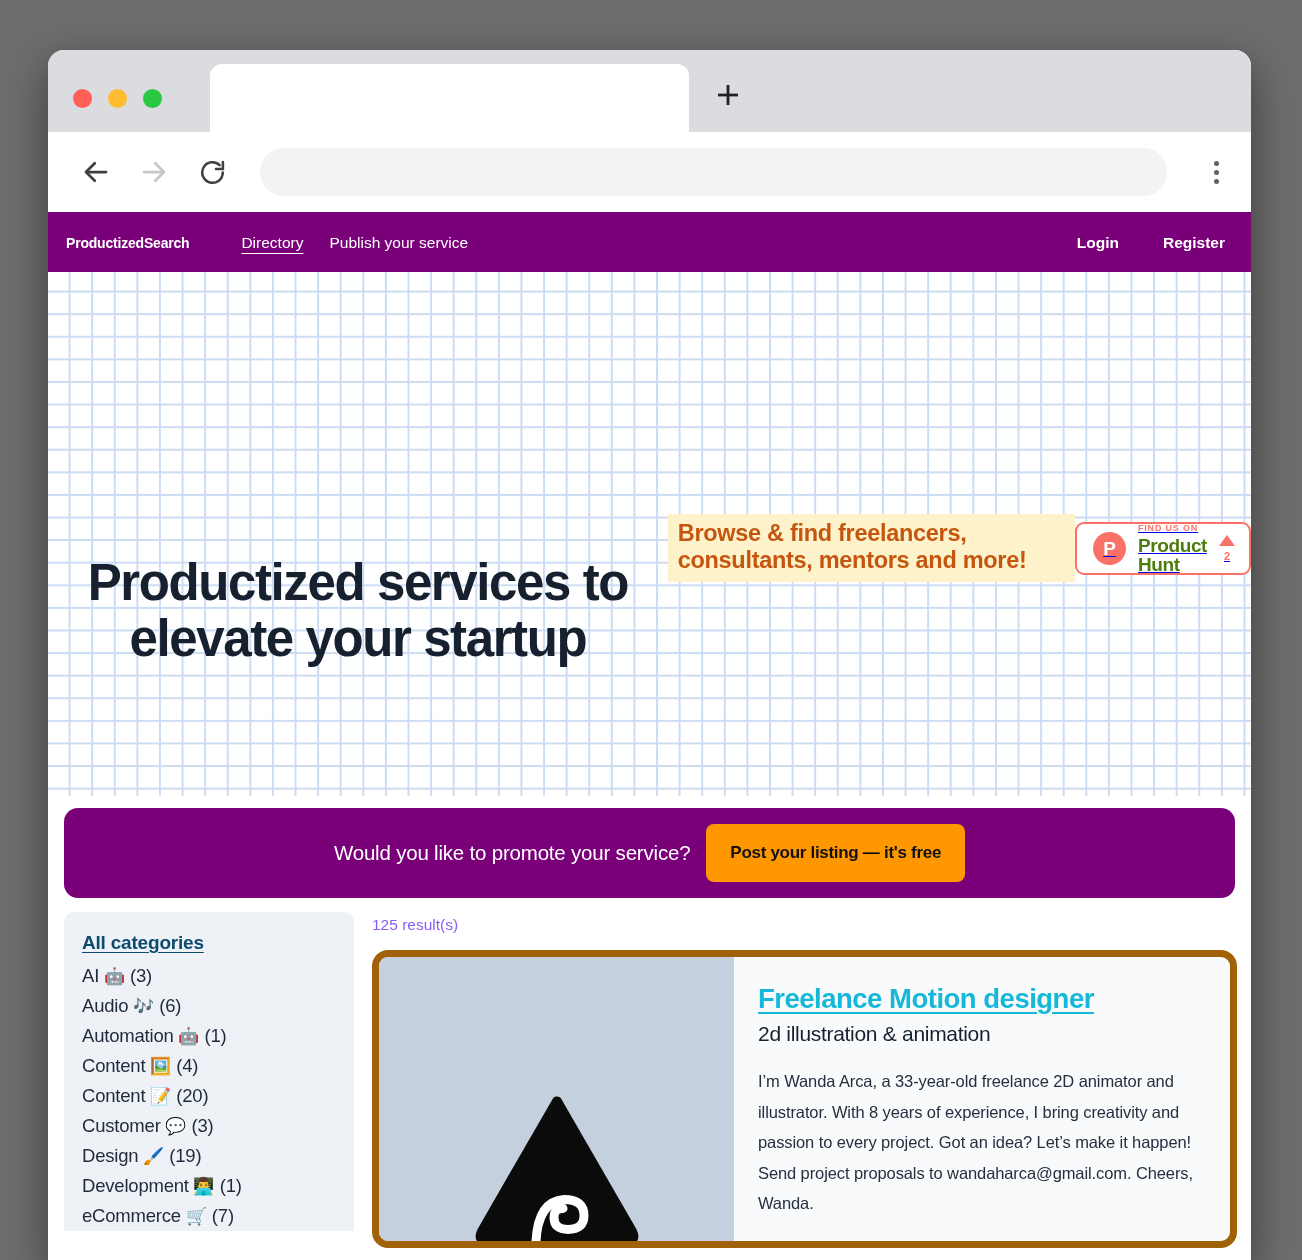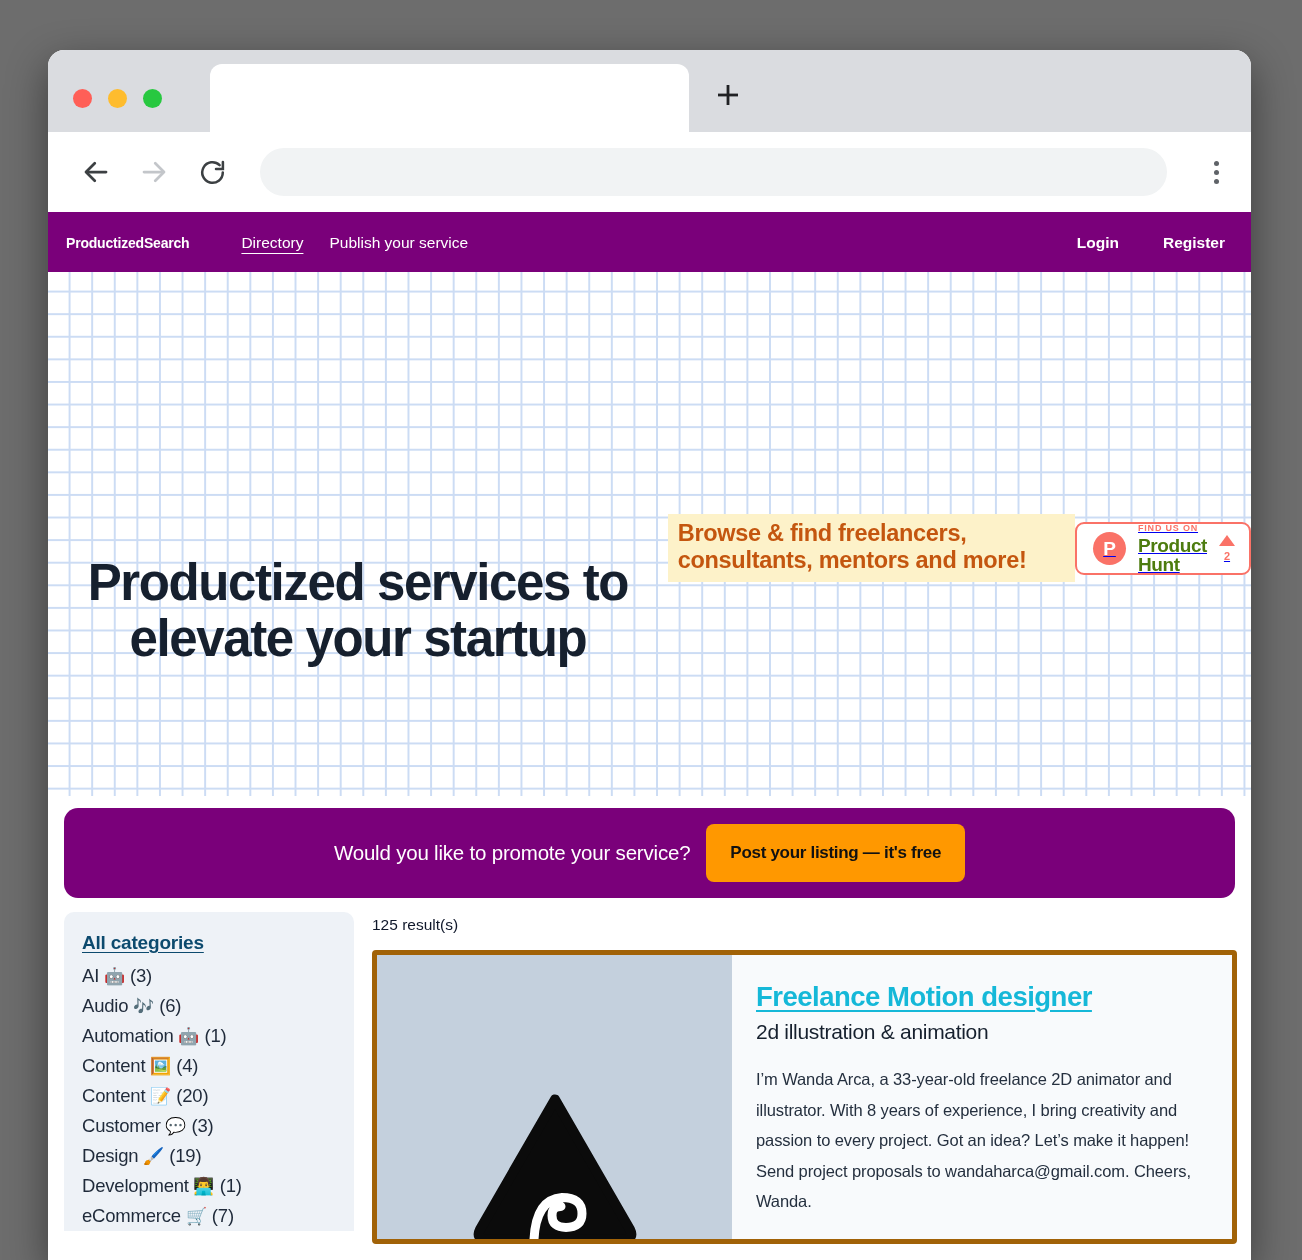--- a/index.html
+++ b/index.html
@@ -313,7 +313,7 @@
   .resultcol { flex: 1 1 auto; min-width: 0; padding-top: 4px; }
   .result-count {
     font-size: 15.5px;
-    color: #0f172a;
+    color: #8b5cf6;
     margin-bottom: 16px;
   }
 

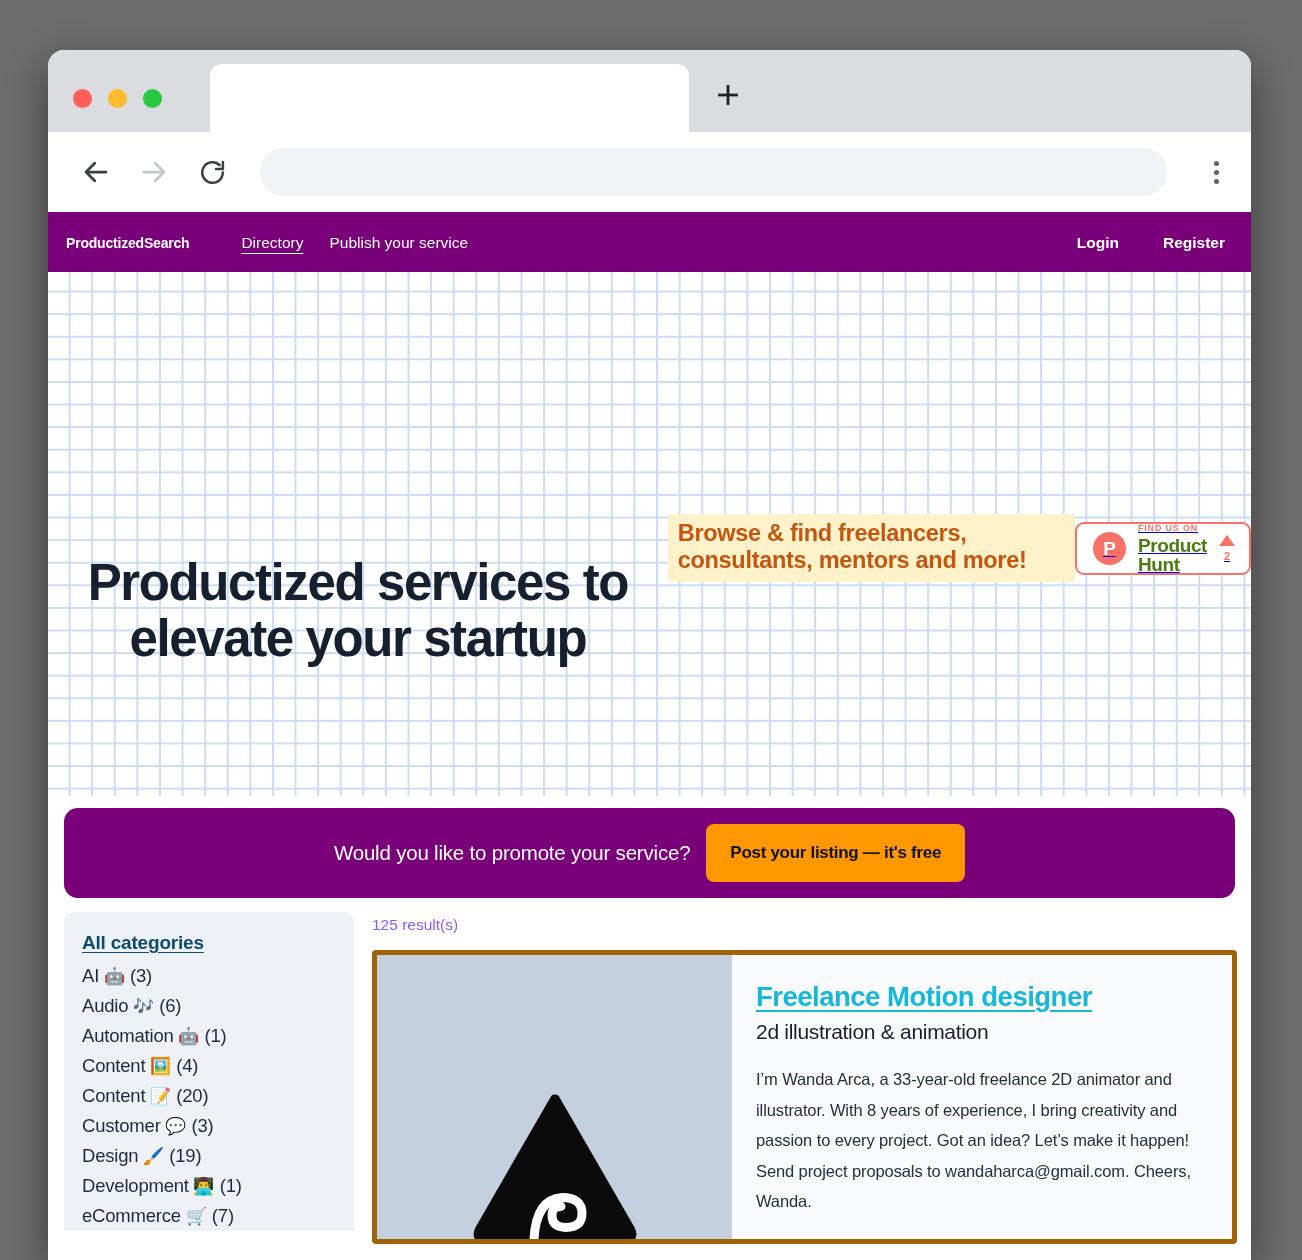--- a/index.html
+++ b/index.html
@@ -320,8 +320,8 @@
   .listing {
     display: flex;
     background: #f8fafc;
-    border: 5px solid #a16207;
-    border-radius: 4px;
+    border: 7px solid #a16207;
+    border-radius: 16px;
     overflow: hidden;
     min-height: 260px;
     justify-content: space-between;

